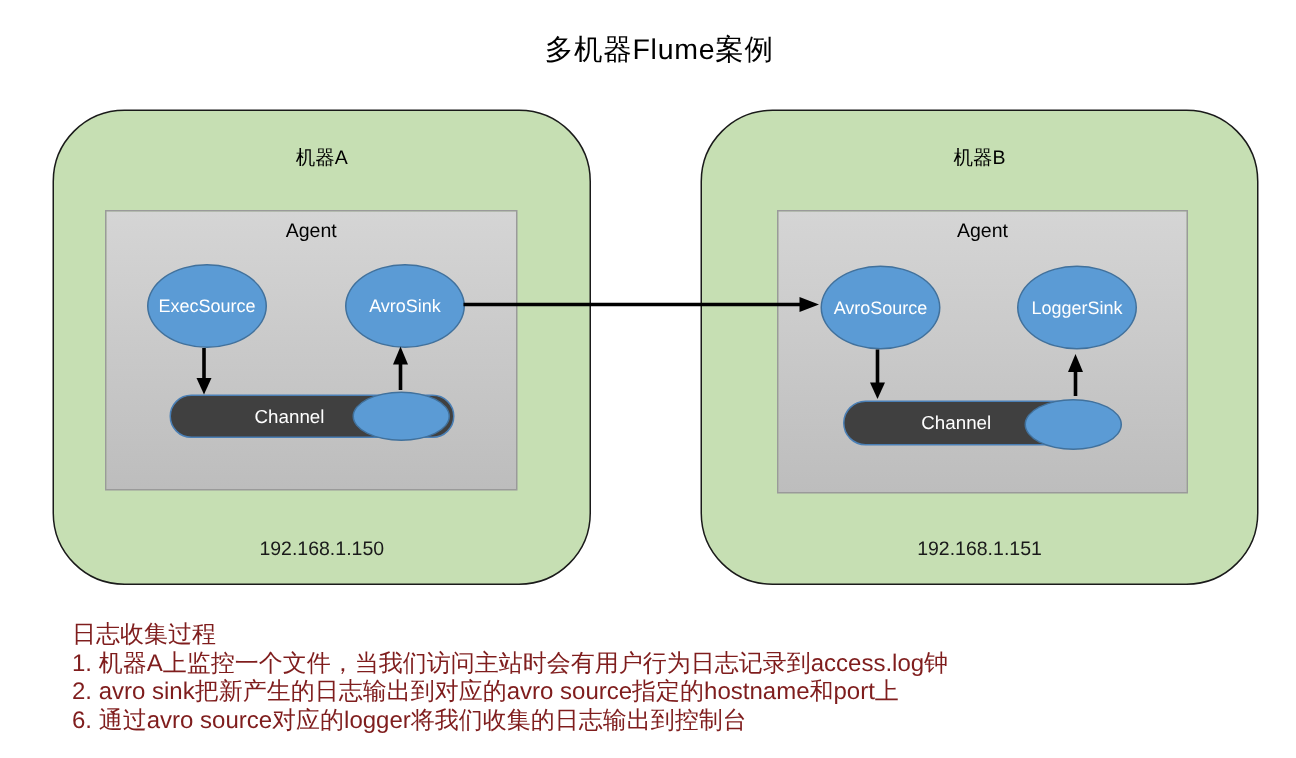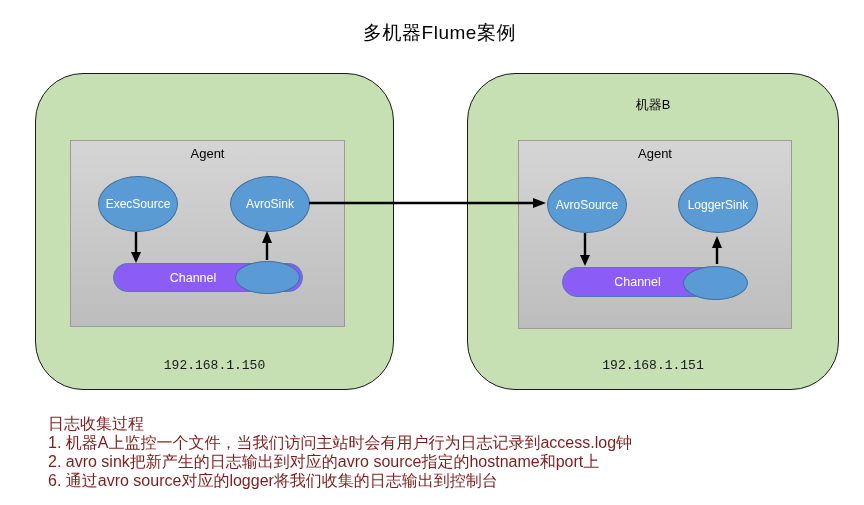--- a/index.html
+++ b/index.html
@@ -83,6 +83,7 @@
   <div class="title">多机器Flume案例</div>
 
   <div class="machine" id="machine-a">
+    <div class="machine-label">机器A</div>
     <div class="ip-label">192.168.1.150</div>
   </div>
   <div class="agent" id="agent-a">

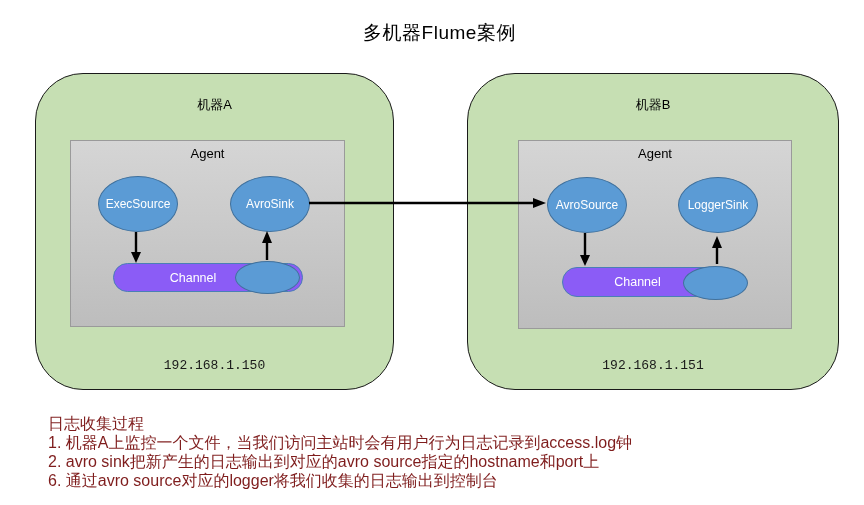--- a/index.html
+++ b/index.html
@@ -52,7 +52,7 @@
   #logger-sink{left:678px;top:177px;}
   .pill{
     position:absolute;height:29px;
-    background:#8b5cf6;border:1.3px solid #4a7fb5;border-radius:16px;
+    background:#404040;border:1.3px solid #4a7fb5;border-radius:16px;
     display:flex;align-items:center;justify-content:center;
     color:#fff;font-size:12.5px;
   }

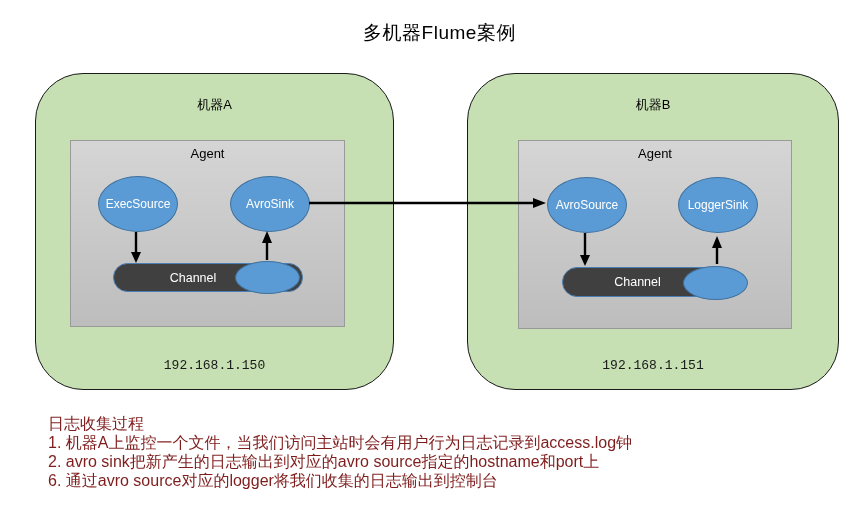--- a/index.html
+++ b/index.html
@@ -66,7 +66,7 @@
   #channel-b-ellipse{left:683px;top:266px;width:63px;height:32px;}
   .ip-label{
     position:absolute;left:0;right:0;top:284px;
-    text-align:center;font-size:13px;color:#1a1a1a;font-family:Liberation Mono, monospace;
+    text-align:center;font-size:13px;color:#1a1a1a;
   }
   #arrows{position:absolute;left:0;top:0;width:864px;height:505px;pointer-events:none;}
   .notes{

